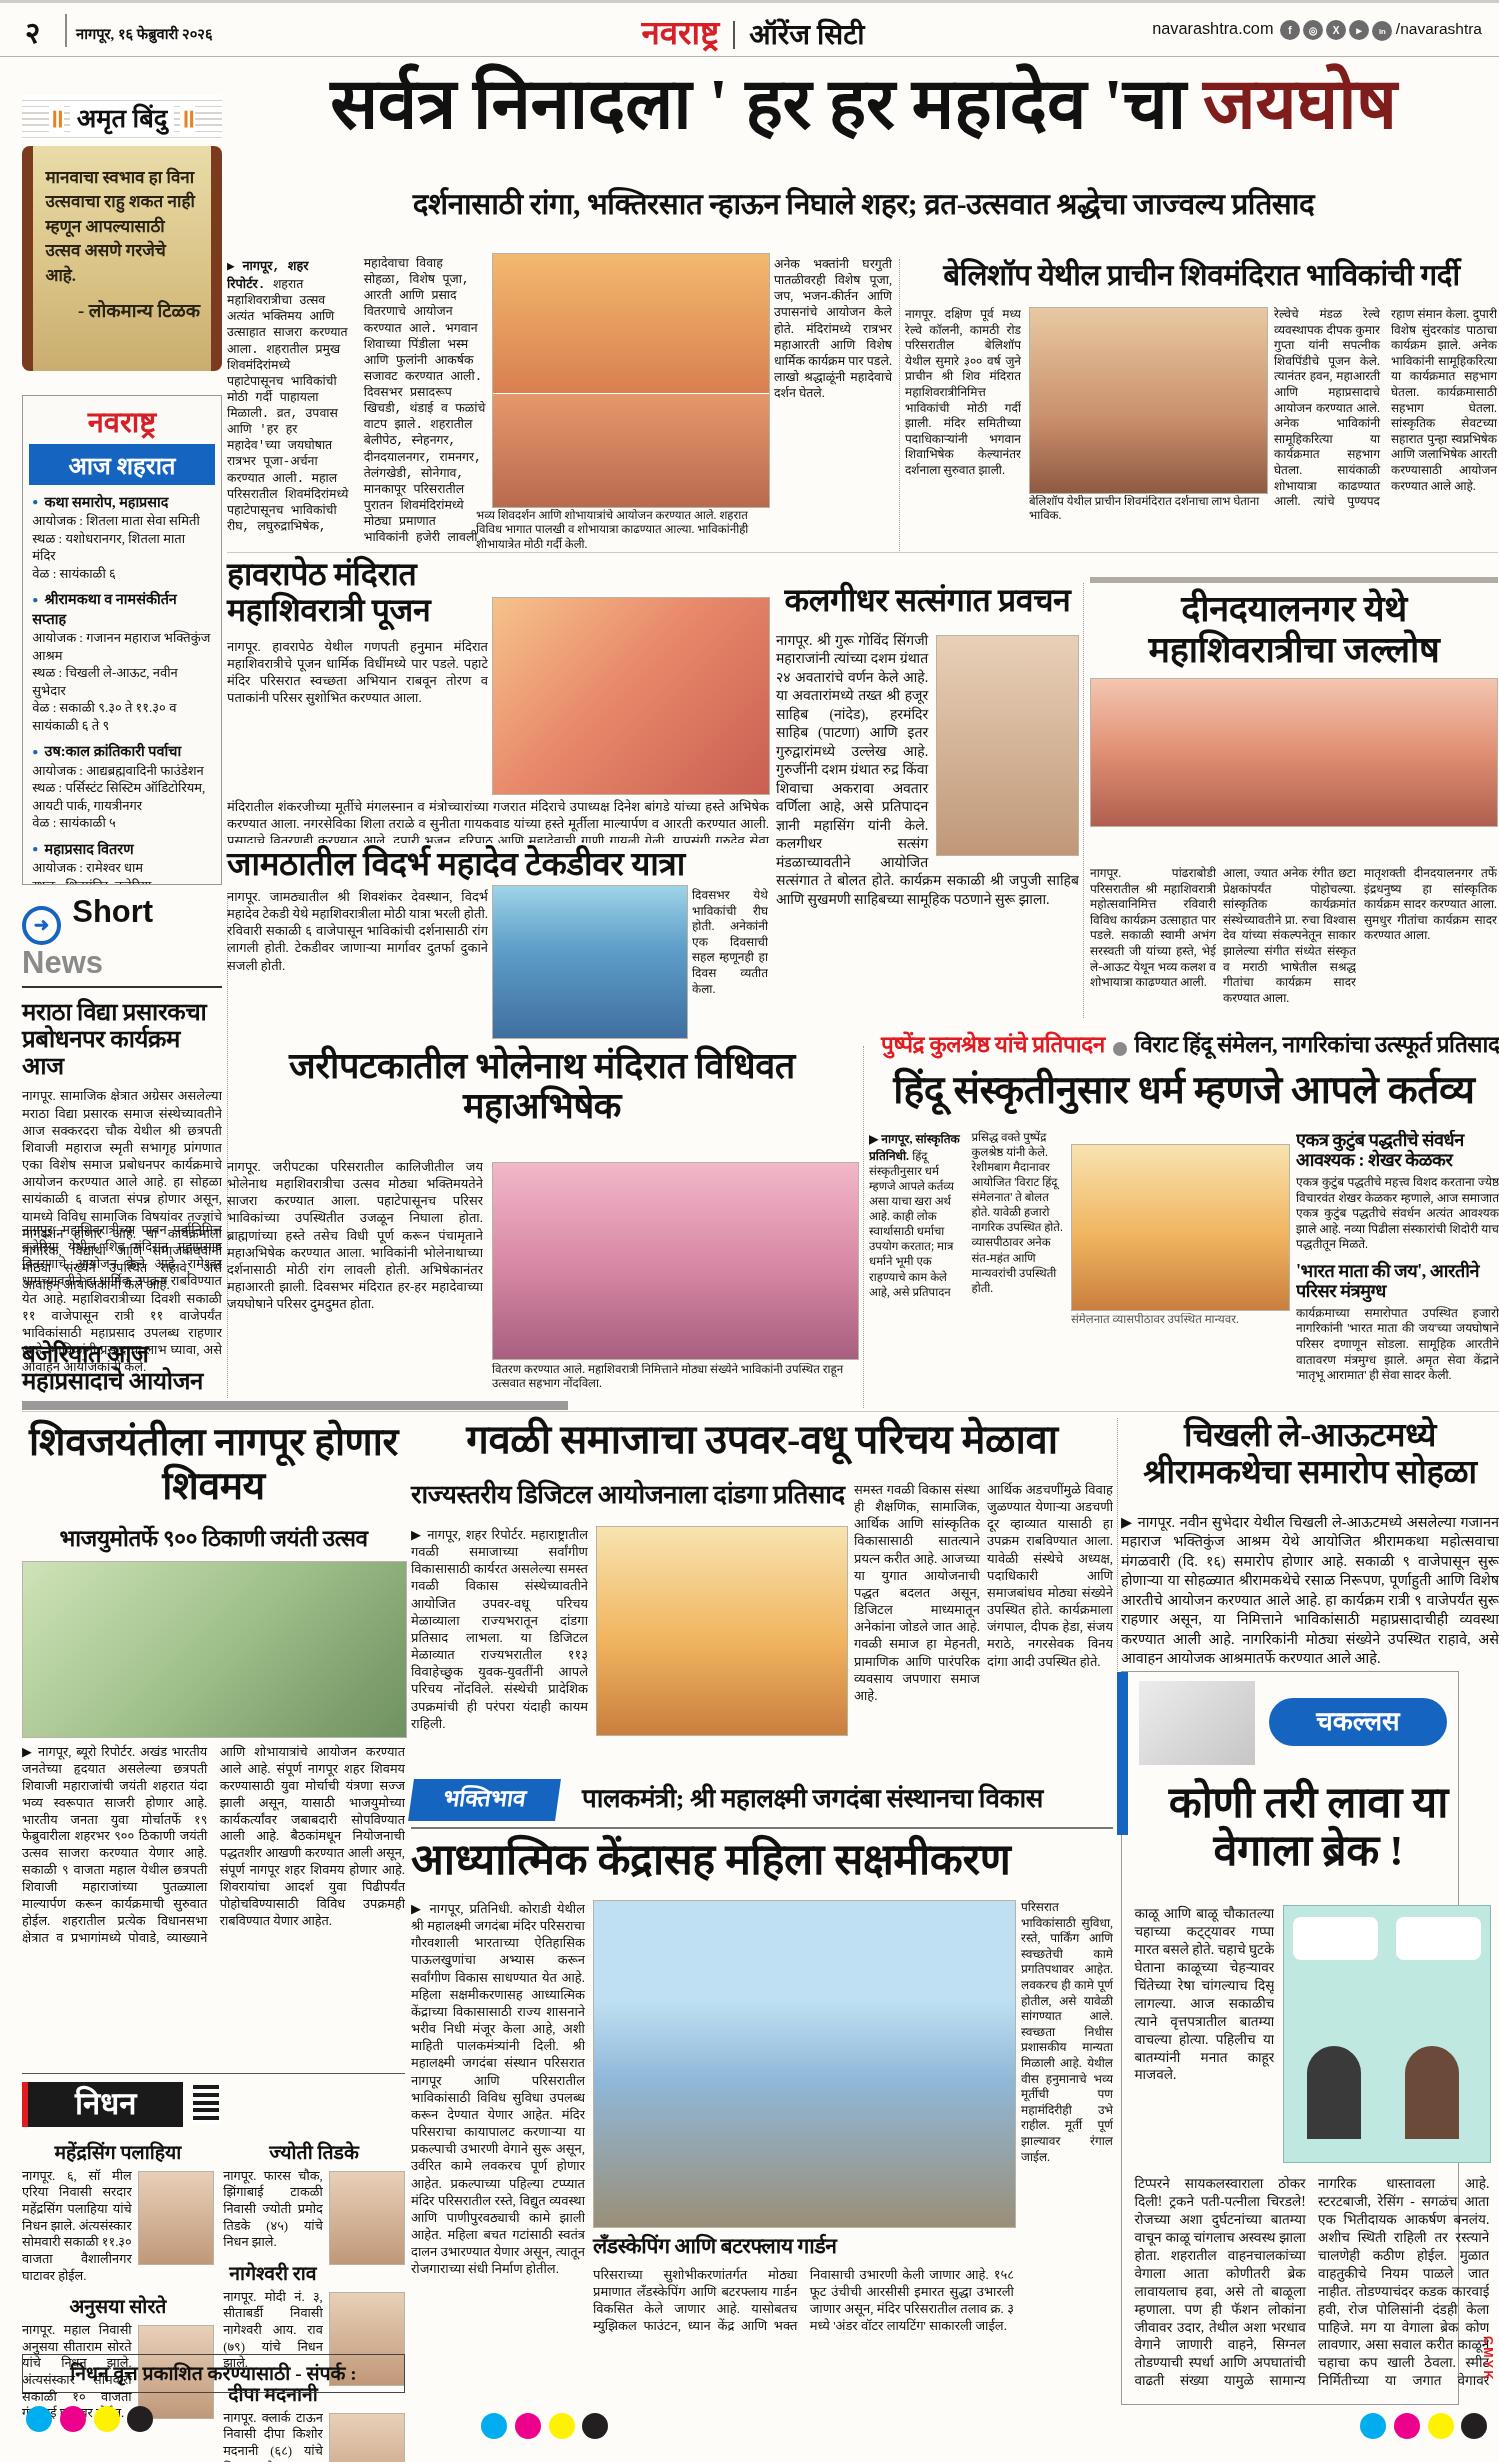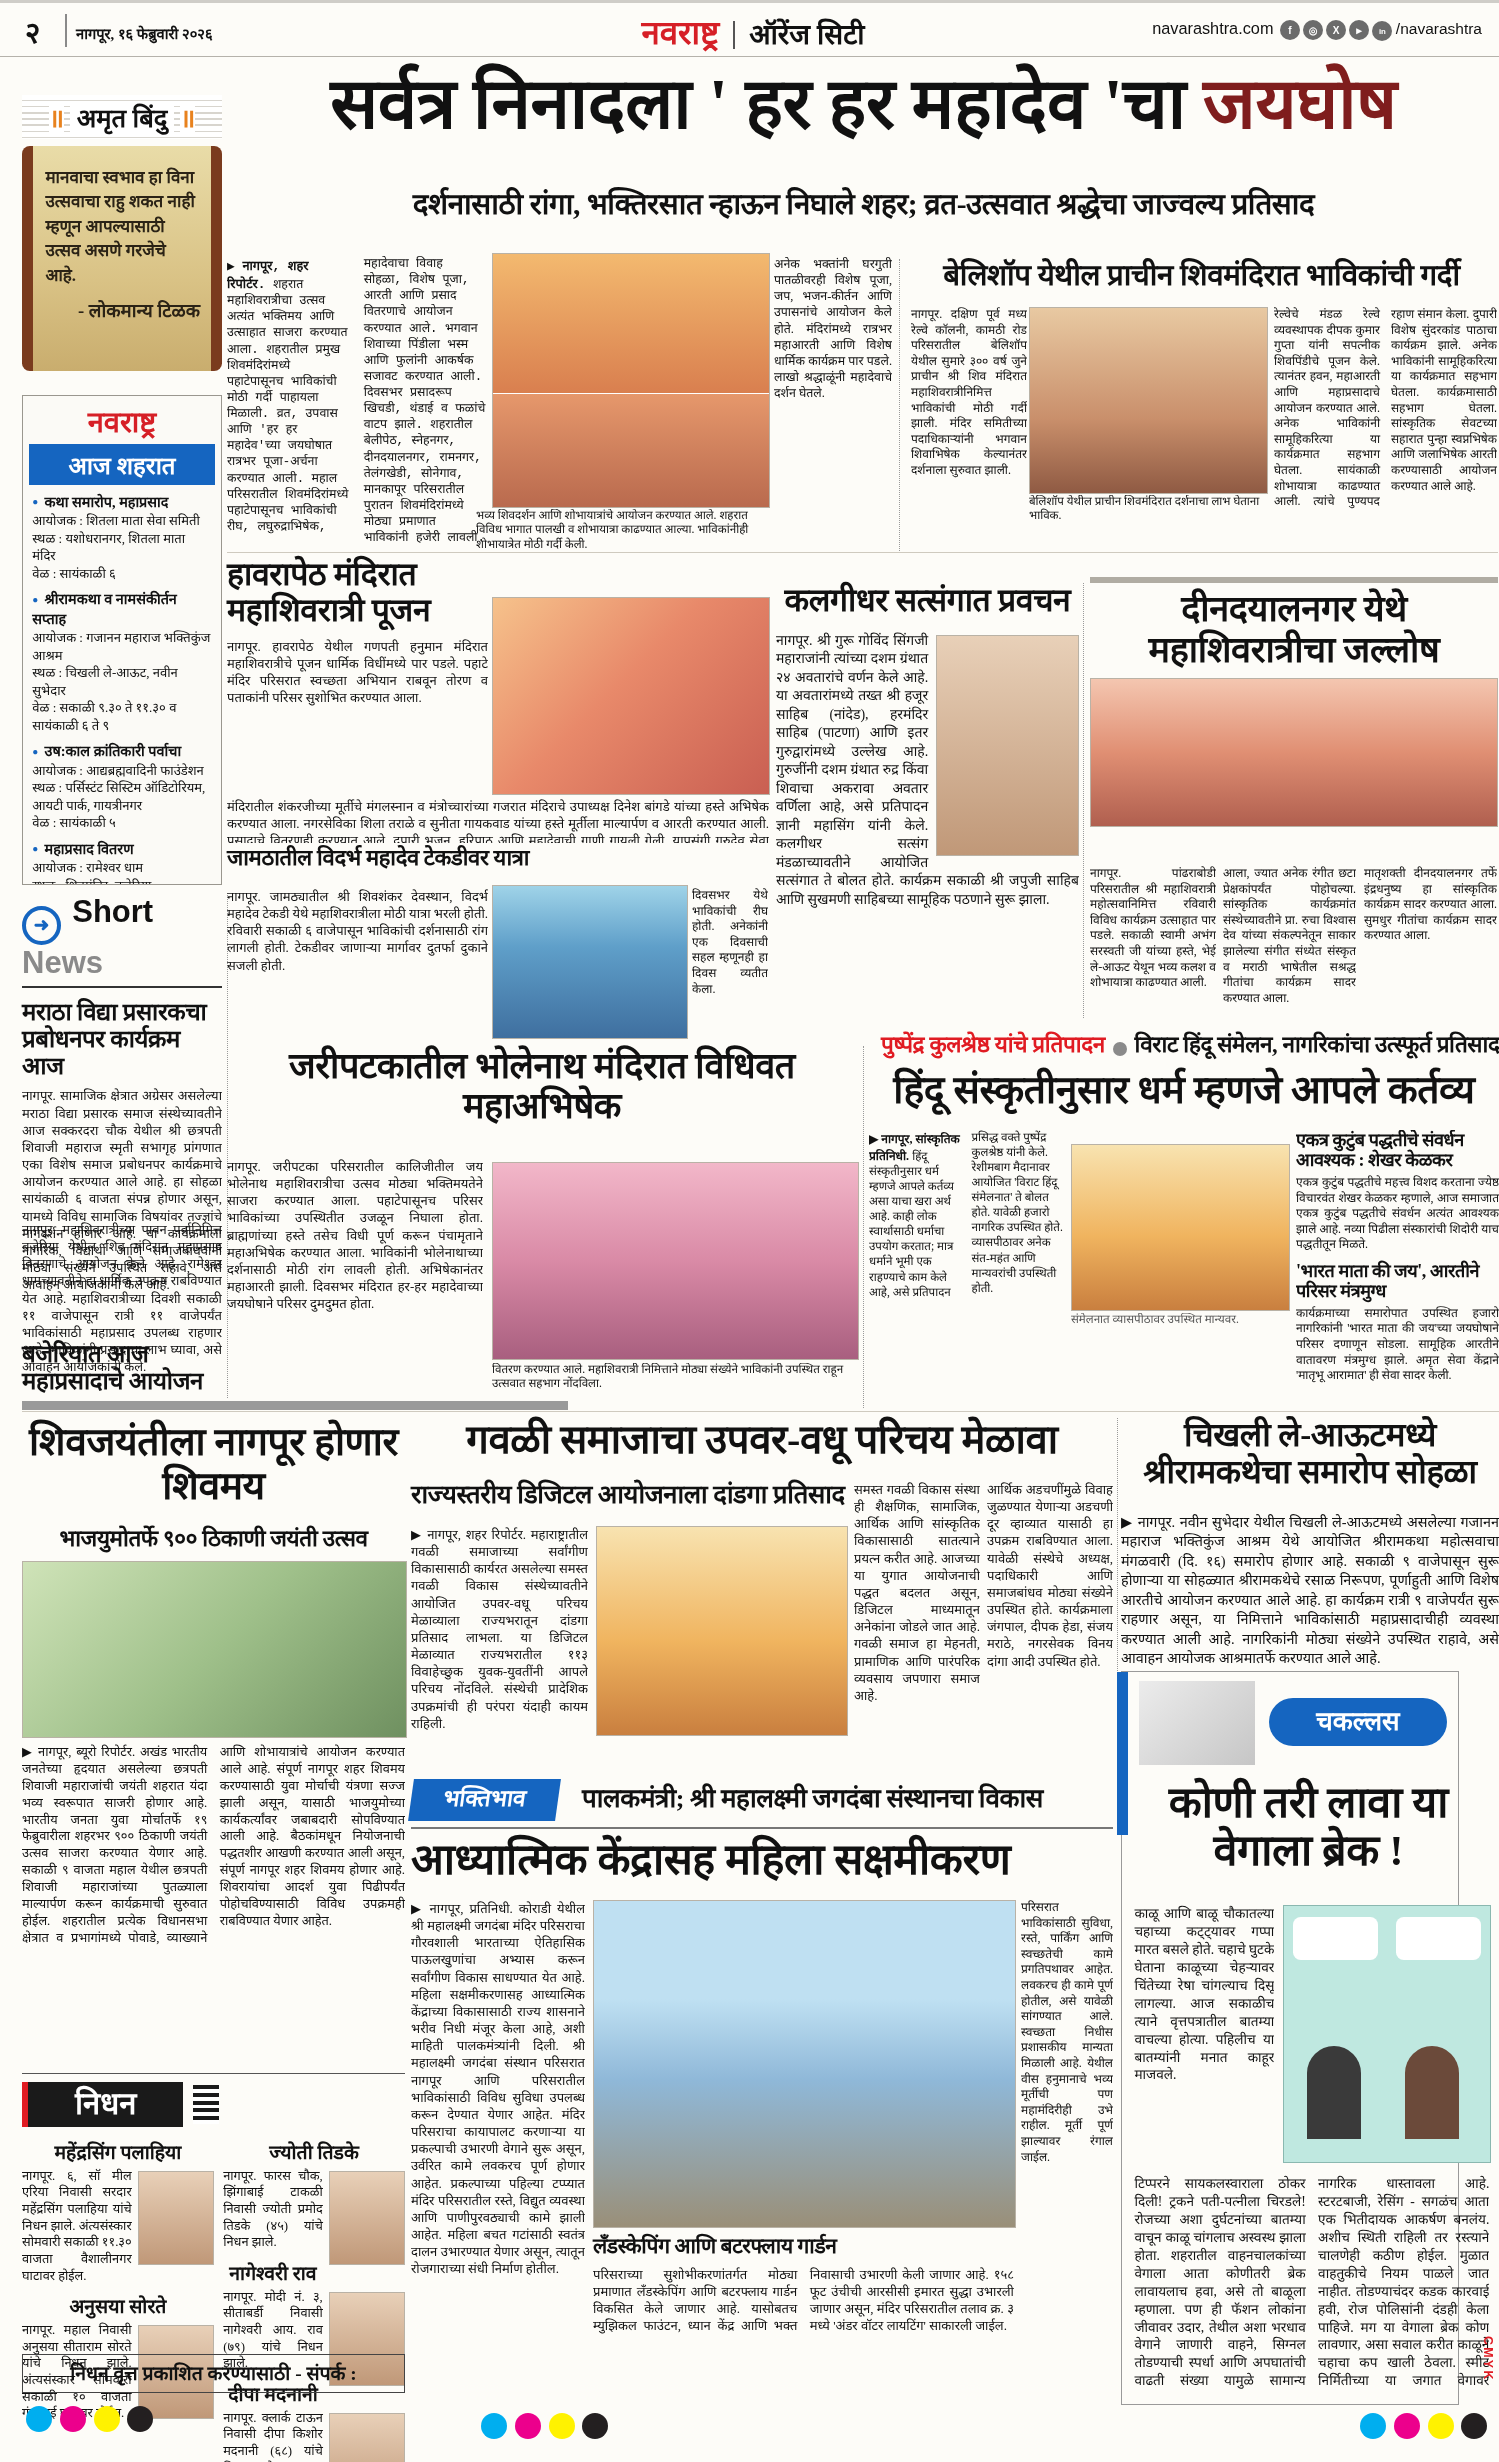--- a/index.html
+++ b/index.html
@@ -133,7 +133,7 @@
   <div class="abs vdot" style="left:899px;top:256px;height:292px;"></div>
 
   <div class="abs c hl" style="left:905px;top:256px;width:593px;font-size:29.5px;white-space:nowrap;">बेलिशॉप येथील प्राचीन शिवमंदिरात भाविकांची गर्दी</div>
-  <div class="abs body-sm clip" style="left:905px;top:304px;width:116px;height:244px;margin-left:6px;">नागपूर. दक्षिण पूर्व मध्य रेल्वे कॉलनी, कामठी रोड परिसरातील बेलिशॉप येथील सुमारे ३०० वर्ष जुने प्राचीन श्री शिव मंदिरात महाशिवरात्रीनिमित्त भाविकांची मोठी गर्दी झाली. मंदिर समितीच्या पदाधिकाऱ्यांनी भगवान शिवाभिषेक केल्यानंतर दर्शनाला सुरुवात झाली.</div>
+  <div class="abs body-sm clip" style="left:905px;top:304px;width:116px;height:244px;">नागपूर. दक्षिण पूर्व मध्य रेल्वे कॉलनी, कामठी रोड परिसरातील बेलिशॉप येथील सुमारे ३०० वर्ष जुने प्राचीन श्री शिव मंदिरात महाशिवरात्रीनिमित्त भाविकांची मोठी गर्दी झाली. मंदिर समितीच्या पदाधिकाऱ्यांनी भगवान शिवाभिषेक केल्यानंतर दर्शनाला सुरुवात झाली.</div>
   <div class="abs photo ph-crowd" style="left:1029px;top:304px;width:237px;height:185px;"></div>
   <div class="abs cap clip" style="left:1029px;top:492px;width:237px;height:51px;">बेलिशॉप येथील प्राचीन शिवमंदिरात दर्शनाचा लाभ घेताना भाविक.</div>
   <div class="abs body-sm clip" style="left:1274px;top:304px;width:223px;height:244px;column-count:2;column-gap:11px;">रेल्वेचे मंडळ रेल्वे व्यवस्थापक दीपक कुमार गुप्ता यांनी सपत्नीक शिवपिंडीचे पूजन केले. त्यानंतर हवन, महाआरती आणि महाप्रसादाचे आयोजन करण्यात आले. अनेक भाविकांनी सामूहिकरित्या या कार्यक्रमात सहभाग घेतला. सायंकाळी शोभायात्रा काढण्यात आली. त्यांचे पुण्यपद रहाण संमान केला. दुपारी विशेष सुंदरकांड पाठाचा कार्यक्रम झाले. अनेक भाविकांनी सामूहिकरित्या या कार्यक्रमात सहभाग घेतला. कार्यक्रमासाठी सहभाग घेतला. सांस्कृतिक सेवटच्या सहारात पुन्हा स्वप्नभिषेक आणि जलाभिषेक आरती करण्यासाठी आयोजन करण्यात आले आहे.</div>

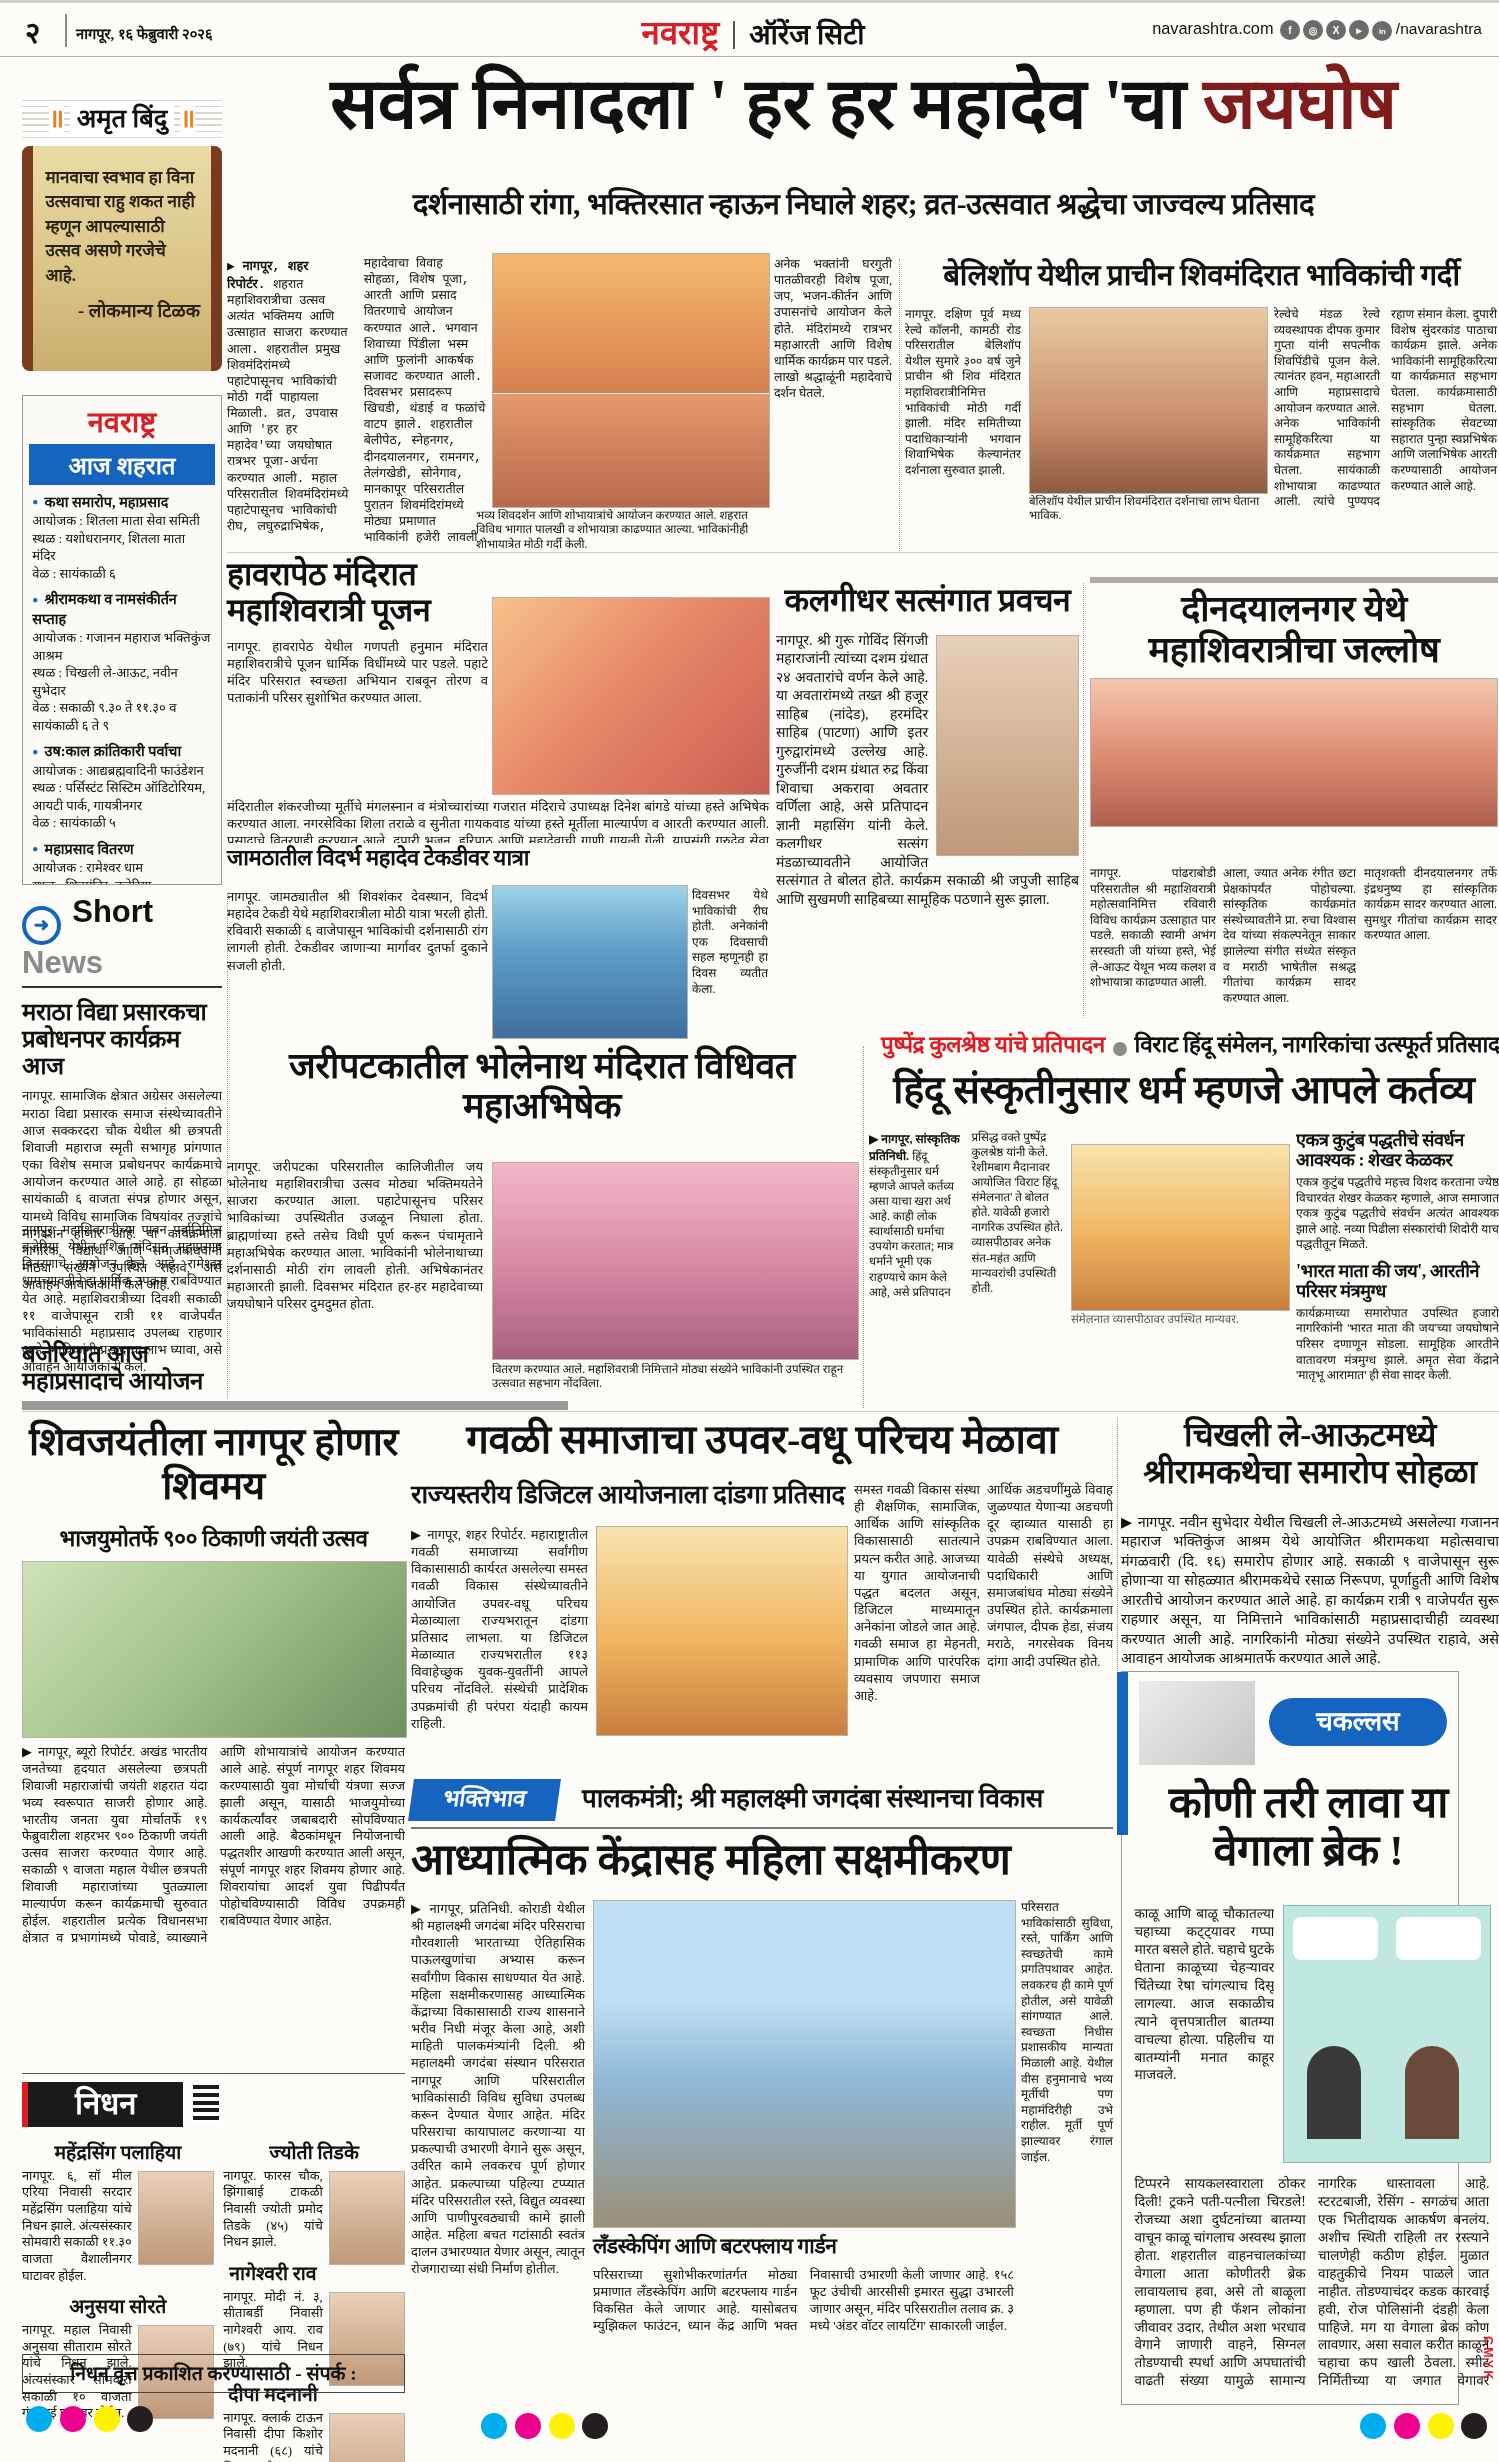--- a/index.html
+++ b/index.html
@@ -145,7 +145,7 @@
   <div class="abs photo ph-warm" style="left:492px;top:594px;width:276px;height:196px;"></div>
   <div class="abs body-txt clip" style="left:227px;top:795px;width:542px;height:45px;">मंदिरातील शंकरजीच्या मूर्तीचे मंगलस्नान व मंत्रोच्चारांच्या गजरात मंदिराचे उपाध्यक्ष दिनेश बांगडे यांच्या हस्ते अभिषेक करण्यात आला. नगरसेविका शिला तराळे व सुनीता गायकवाड यांच्या हस्ते मूर्तीला माल्यार्पण व आरती करण्यात आली. प्रसादाचे वितरणही करण्यात आले. दुपारी भजन, हरिपाठ आणि महादेवाची गाणी गायली गेली. याप्रसंगी गुरुदेव सेवा मंडळाचे प्रचारक रमेश मेहर, मधुकर तळवेकर, राजू इटनकर, तन्मय शेंडे, शिना खोब्रागडे, शिवांश इटनकर आदींसह भक्त उपस्थित होते.</div>
 
-  <div class="abs hl" style="left:227px;top:843px;width:542px;font-size:22px;white-space:nowrap;">जामठातील विदर्भ महादेव टेकडीवर यात्रा</div>
+  <div class="abs hl" style="left:227px;top:843px;width:542px;font-size:33px;white-space:nowrap;">जामठातील विदर्भ महादेव टेकडीवर यात्रा</div>
   <div class="abs body-txt clip" style="left:227px;top:885px;width:261px;height:147px;">नागपूर. जामठ्यातील श्री शिवशंकर देवस्थान, विदर्भ महादेव टेकडी येथे महाशिवरात्रीला मोठी यात्रा भरली होती. रविवारी सकाळी ६ वाजेपासून भाविकांची दर्शनासाठी रांग लागली होती. टेकडीवर जाणाऱ्या मार्गावर दुतर्फा दुकाने सजली होती.</div>
   <div class="abs photo ph-shiva" style="left:492px;top:882px;width:194px;height:152px;"></div>
   <div class="abs body-sm clip" style="left:692px;top:885px;width:76px;height:147px;">दिवसभर येथे भाविकांची रीघ होती. अनेकांनी एक दिवसाची सहल म्हणूनही हा दिवस व्यतीत केला.</div>

